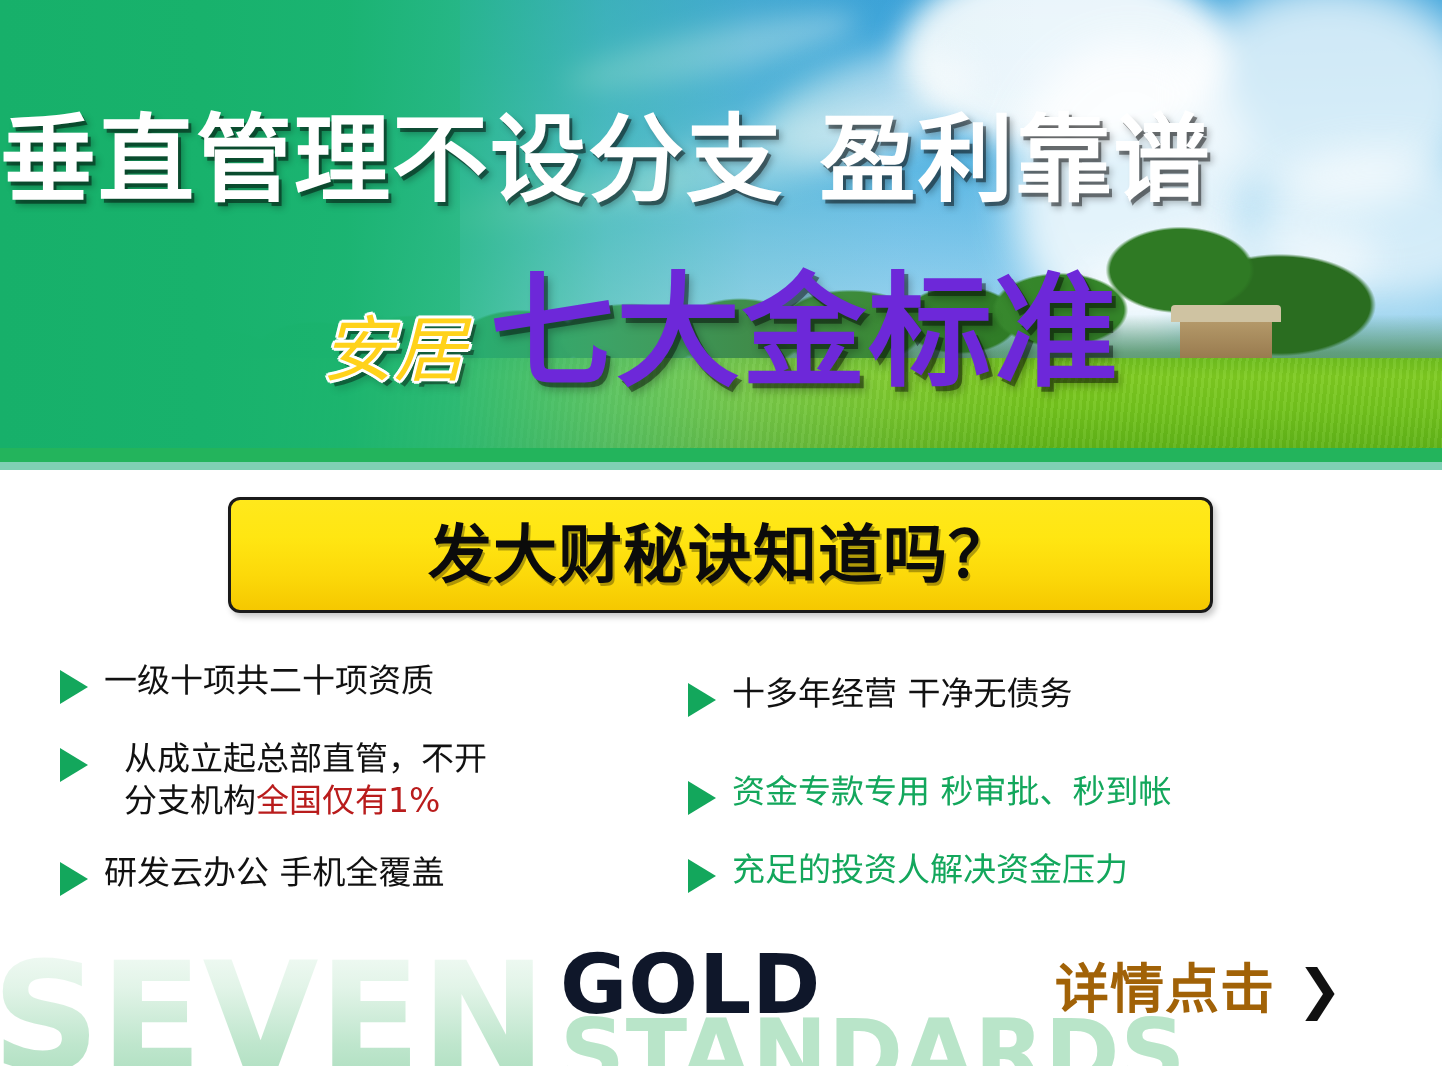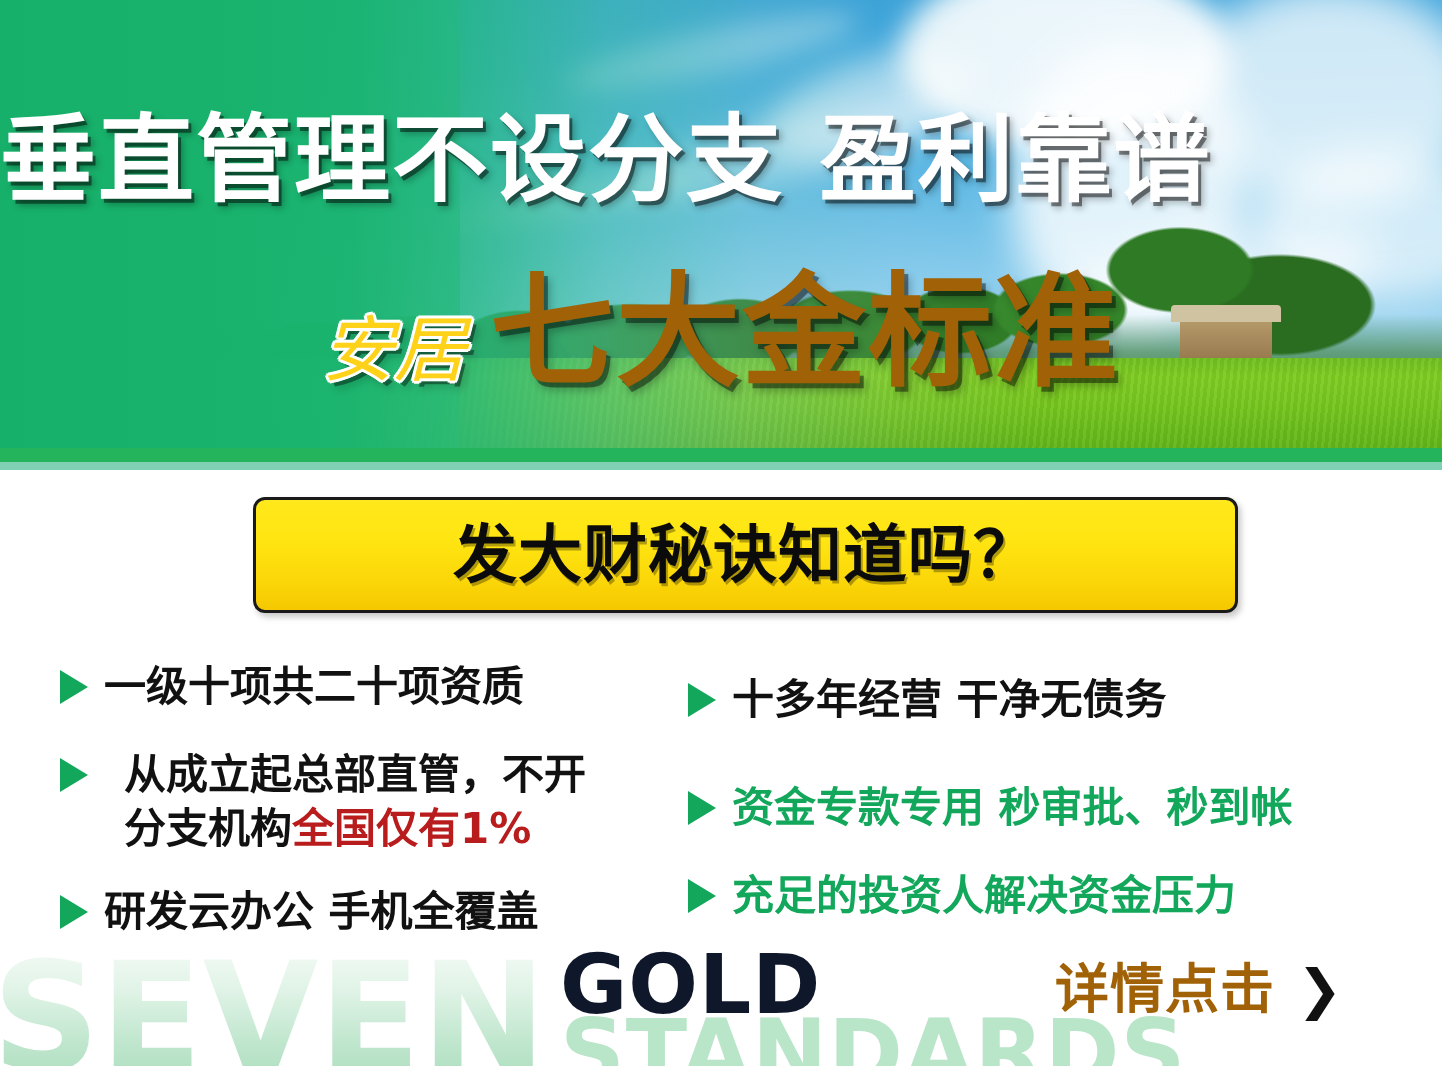--- a/index.html
+++ b/index.html
@@ -109,7 +109,7 @@
   .hl2 .qida{
     display:inline-block;vertical-align:baseline;
     font-family:"DejaVu Sans","Liberation Sans",sans-serif;
-    font-weight:700;font-size:124px;letter-spacing:2px;color:#a16207;
+    font-weight:700;font-size:124px;letter-spacing:2px;color:#6d28d9;
     text-shadow:4px 5px 0 rgba(0,0,0,.42), 6px 8px 9px rgba(0,0,0,.26);
   }
 

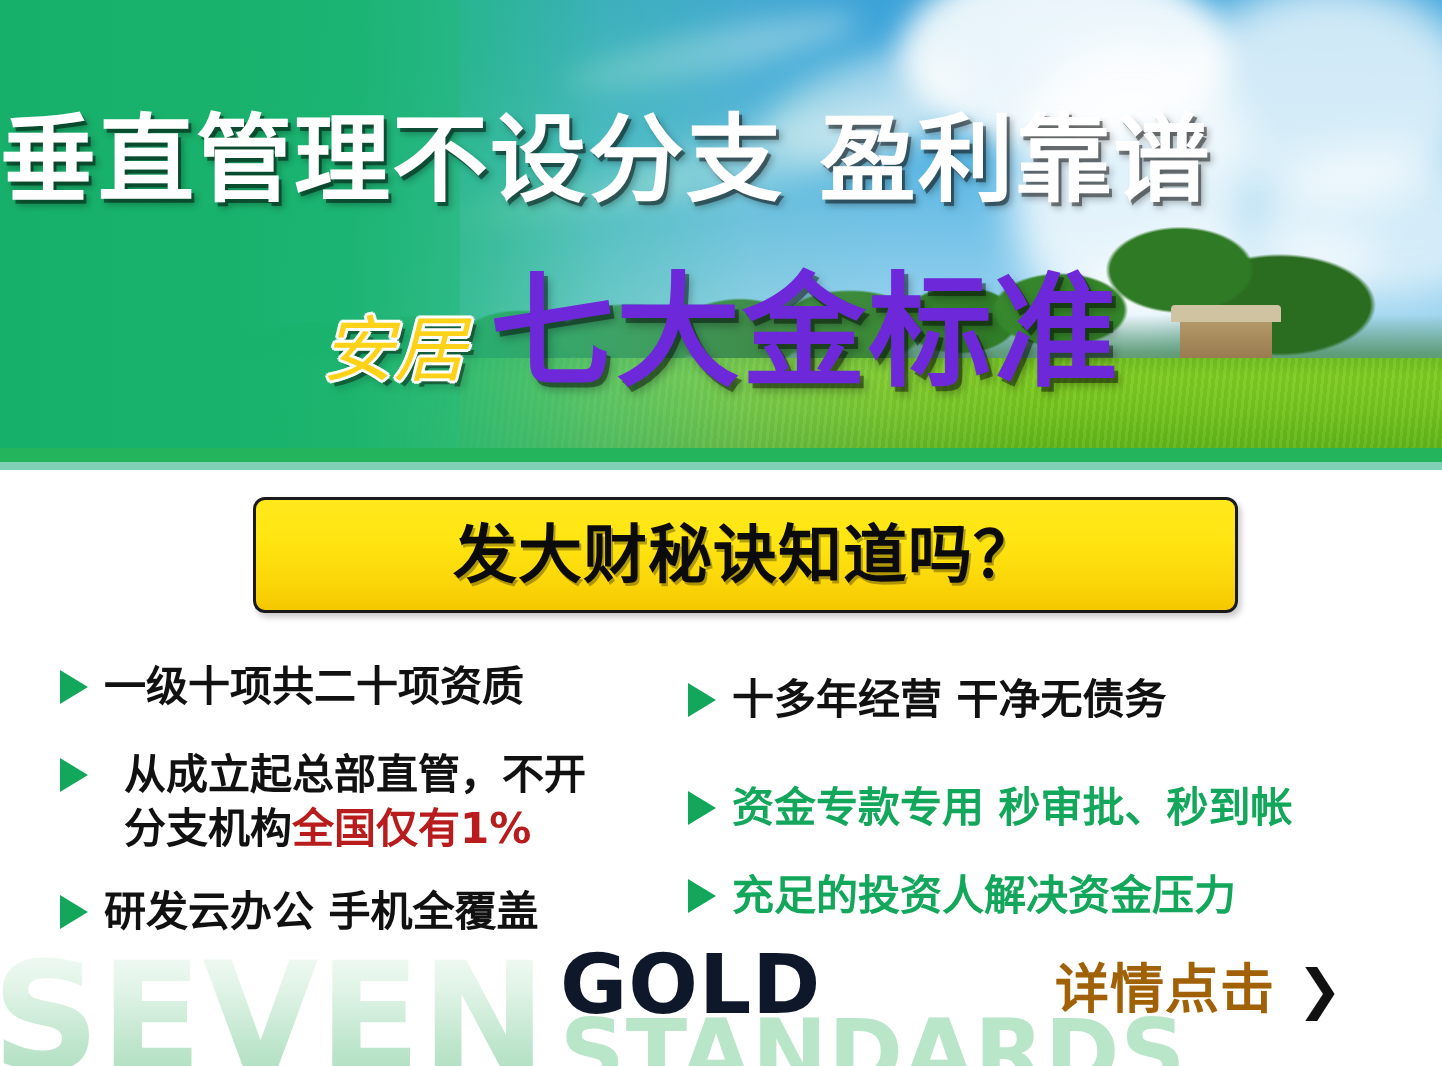--- a/index.html
+++ b/index.html
@@ -120,7 +120,7 @@
     background:linear-gradient(180deg,#ffe81c 0%,#ffe612 34%,#fcd90a 68%,#f5c800 100%);
     border:3px solid #1a1a1a;border-radius:12px;
     box-shadow:3px 4px 6px rgba(0,0,0,.22);
-    display:flex;align-items:center;justify-content:center;margin-left:25px;
+    display:flex;align-items:center;justify-content:center;
   }
   .ybar-txt{
     font-family:"DejaVu Sans","Liberation Sans",sans-serif;

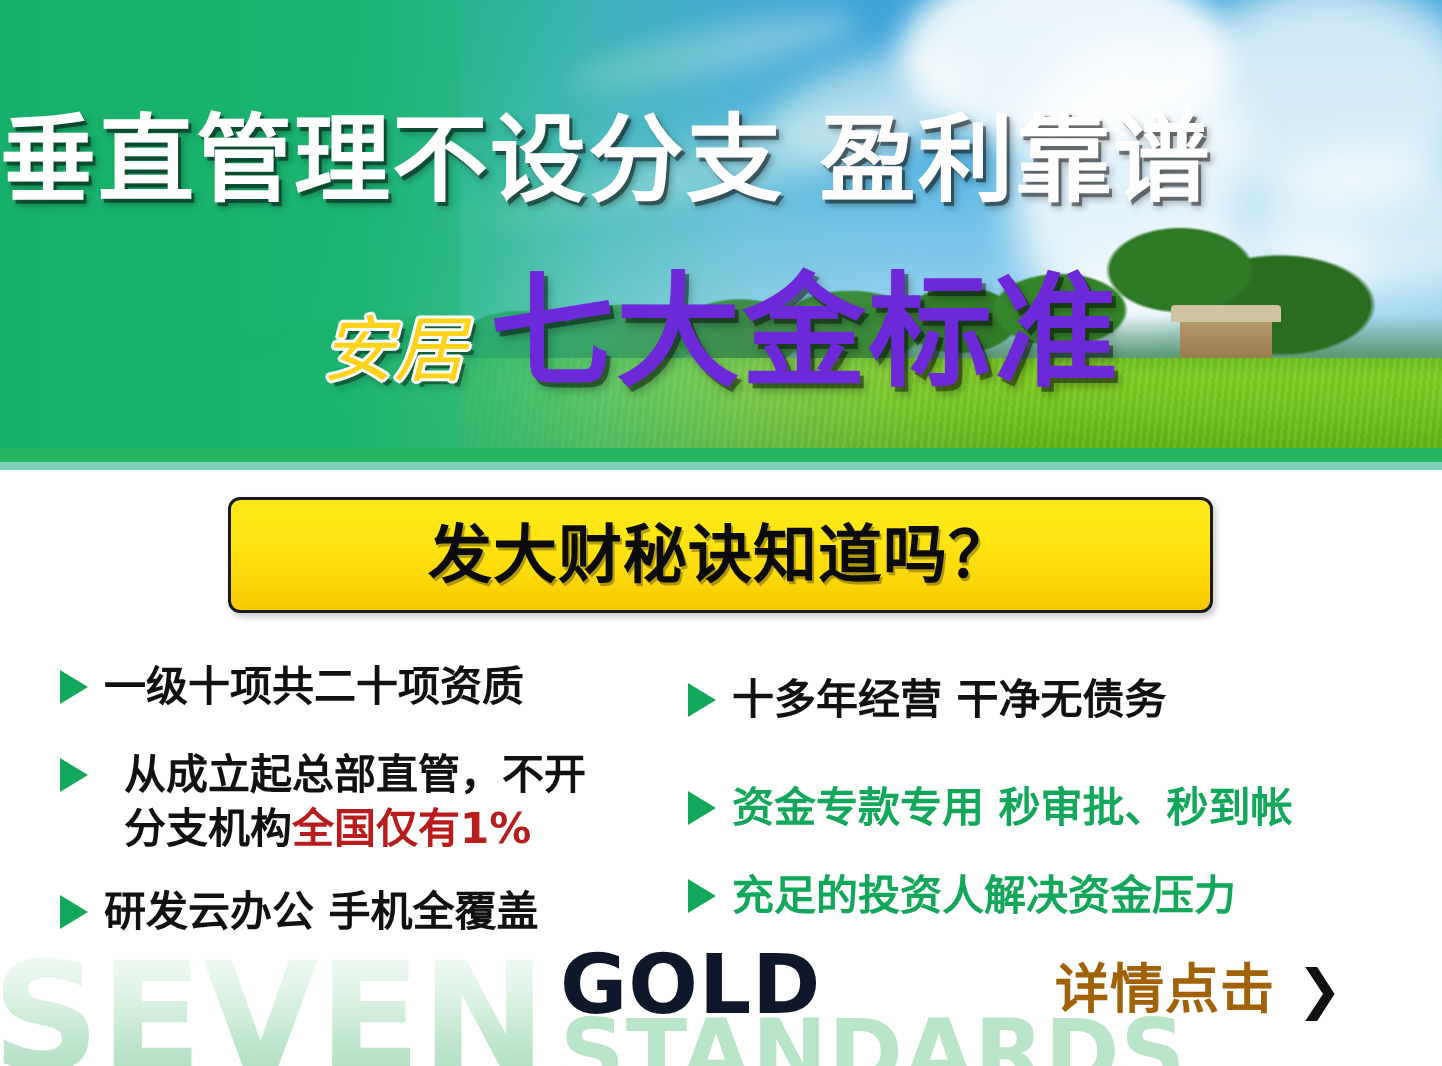--- a/index.html
+++ b/index.html
@@ -143,7 +143,7 @@
   }
   .btxt{
     font-family:"DejaVu Sans","Liberation Sans",sans-serif;
-    font-weight:700;font-size:42px;line-height:1.28;color:#111111;
+    font-weight:400;font-size:33px;line-height:1.28;color:#111111;
     letter-spacing:0px;
   }
   .btxt .hl{color:#b91c1c;}

